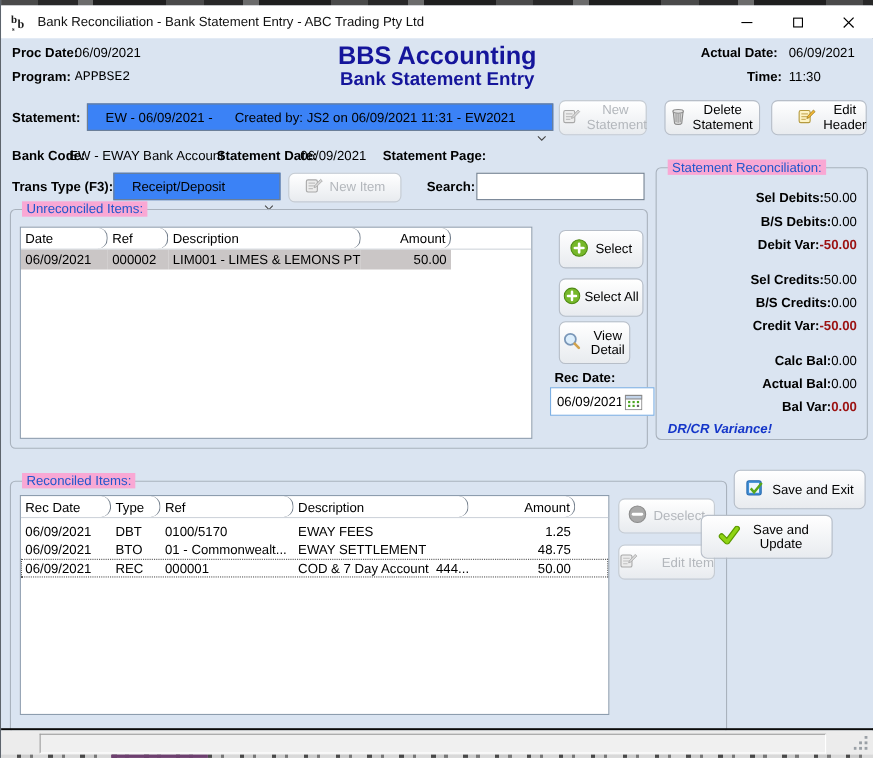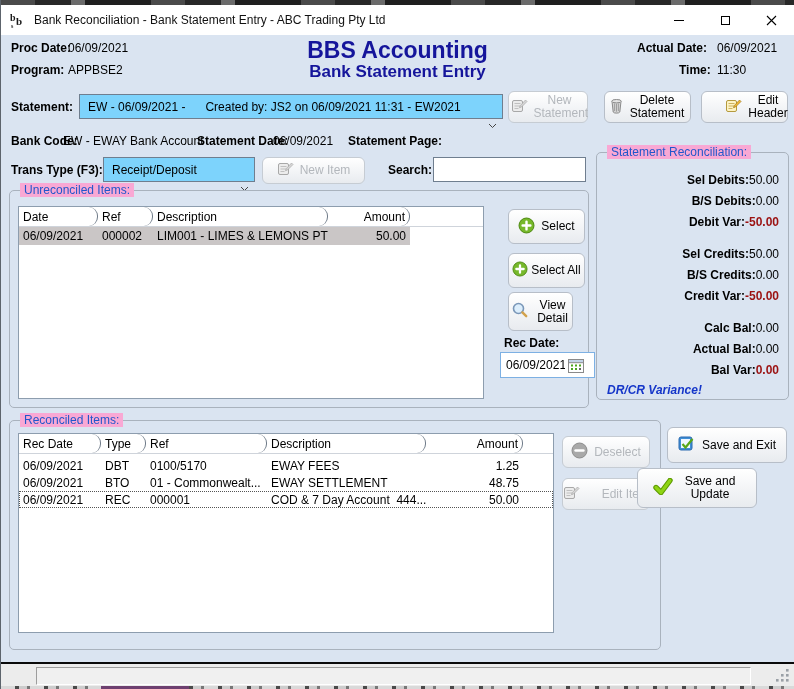--- a/index.html
+++ b/index.html
@@ -114,7 +114,7 @@
   <span class="lbl" style="left:10px; top:41px;">Proc Date:</span>
   <span class="val" style="left:67px; top:41px;">06/09/2021</span>
   <span class="lbl" style="left:10px; top:63px;">Program:</span>
-  <span class="val" style="left:67px; top:63px;">APPBSE2</span>
+  <span class="val" style="left:67px; top:63px;font-family:Liberation Mono, monospace;">APPBSE2</span>
 
   <div class="app-title" style="top:37px; font-size:23px;">BBS Accounting</div>
   <div class="app-title" style="top:62px; font-size:17px;">Bank Statement Entry</div>

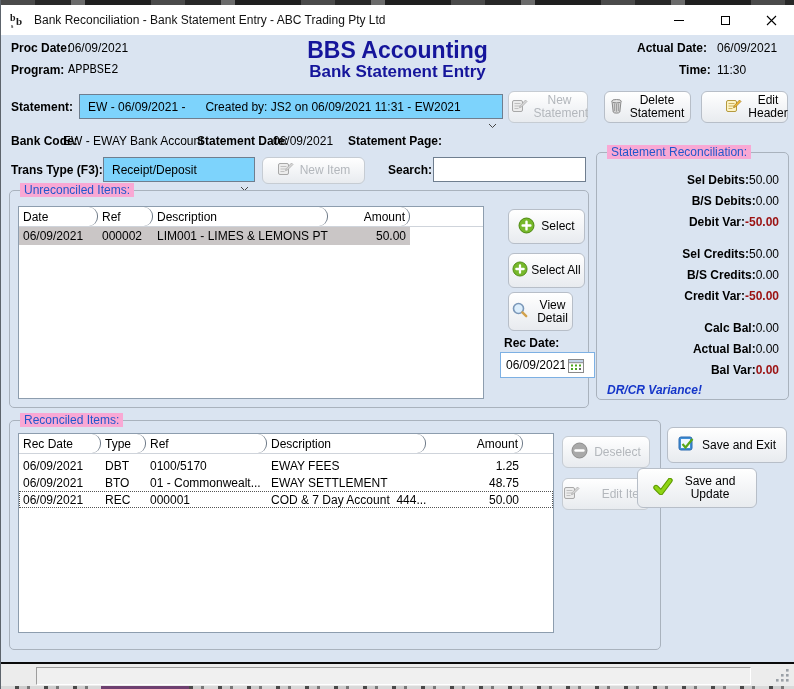--- a/index.html
+++ b/index.html
@@ -31,8 +31,8 @@
   .val { position:absolute; white-space:pre; }
   .app-title { position:absolute; left:0; width:793px; text-align:center; color:#15159b; font-weight:bold; }
 
-  .combo { position:absolute; background:#7dd3fc; border:1px solid #6f7e8f; display:flex; align-items:center;
-           padding:0 20px 0 8px; white-space:pre;text-align:center; }
+  .combo { position:absolute; background:#3b82f6; border:1px solid #6f7e8f; display:flex; align-items:center;
+           padding:0 20px 0 16px; white-space:pre;text-align:center; }
   .combo .chev { position:absolute; right:5px; top:50%; margin-top:-3px; }
   .textbox { position:absolute; background:#fff; border:1px solid #6f7e8f; font-family:inherit; font-size:12px; padding:0 4px; }
 

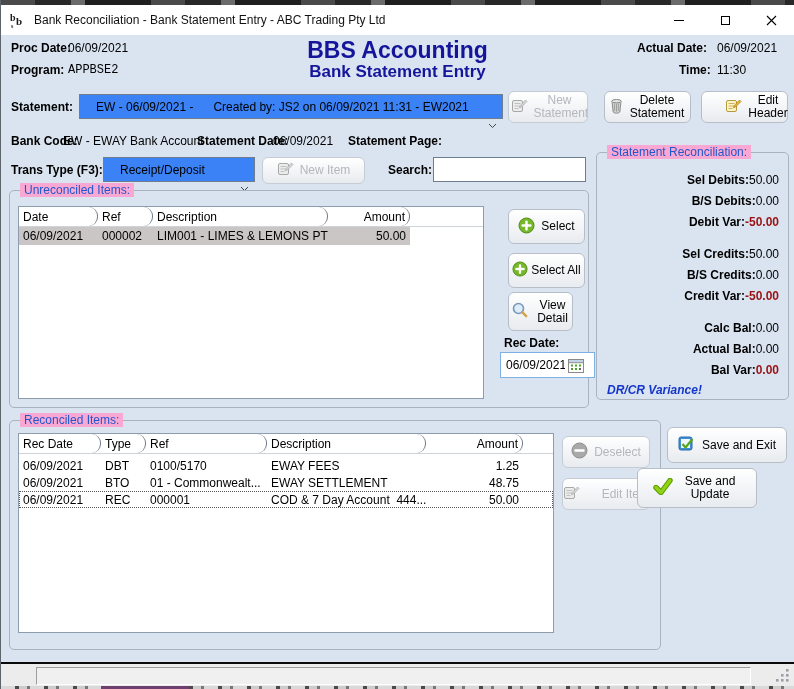--- a/index.html
+++ b/index.html
@@ -307,7 +307,7 @@
     </div>
   </div>
 
-  <div class="group" style="left:8px; top:420px; width:652px; height:230px;">
+  <div class="group" style="left:8px; top:437px; width:652px; height:230px;">
     <span class="legend">Reconciled Items:</span>
 
     <div class="list" style="left:8px; top:12px; width:536px; height:200px;">

